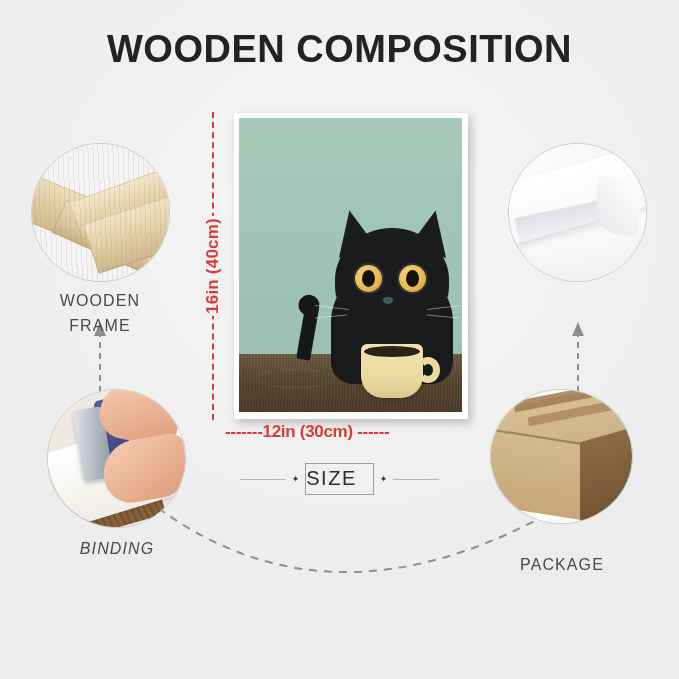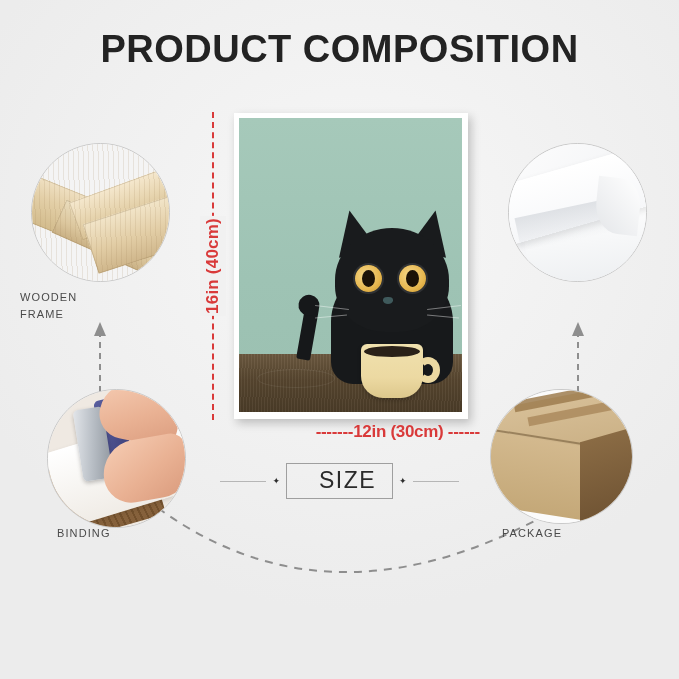--- a/index.html
+++ b/index.html
@@ -446,7 +446,7 @@
 
 <div class="poster">
 
-  <div class="title">PRODUCT COMPOSITION</div>
+  <div class="title">WOODEN COMPOSITION</div>
 
   <svg class="conn conn-left" viewBox="0 0 679 679">
 

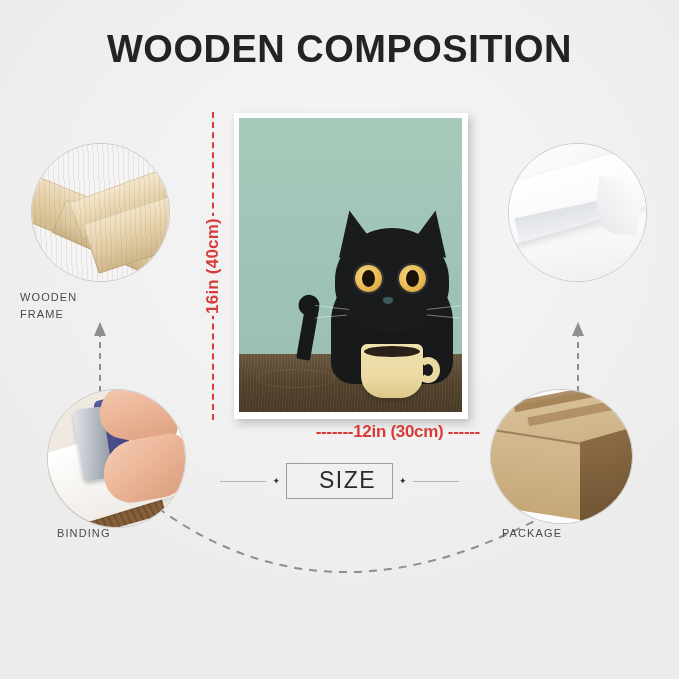--- a/index.html
+++ b/index.html
@@ -411,7 +411,8 @@
   
   .feat-label {
     position: absolute;
-    font-size: 11px;
+    text-align: center;
+    font-size: 16px;
     letter-spacing: 1.1px;
     color: #4a4a4a;
     line-height: 1.55;

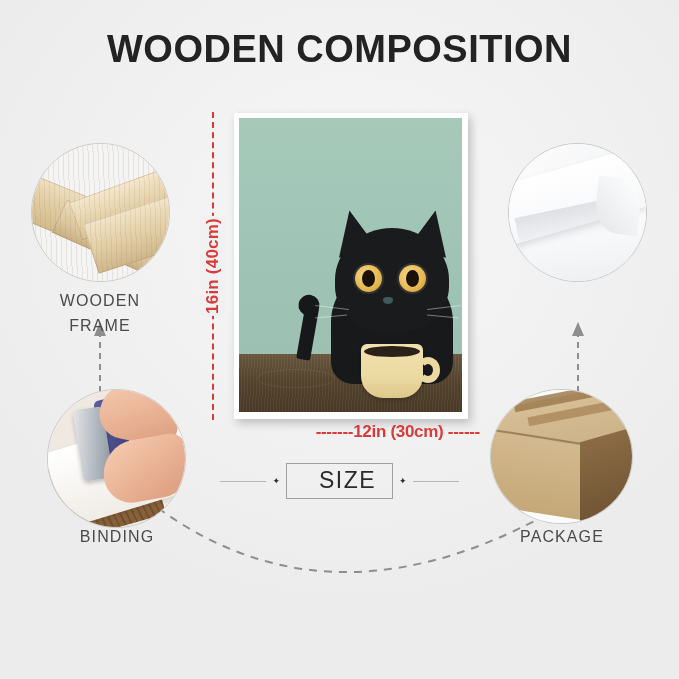--- a/index.html
+++ b/index.html
@@ -200,7 +200,7 @@
     left: 225px;
     top: 422px;
     width: 255px;
-    text-align: right;
+    text-align: left;
     color: #d93a3a;
     font-size: 17px;
     font-weight: 700;

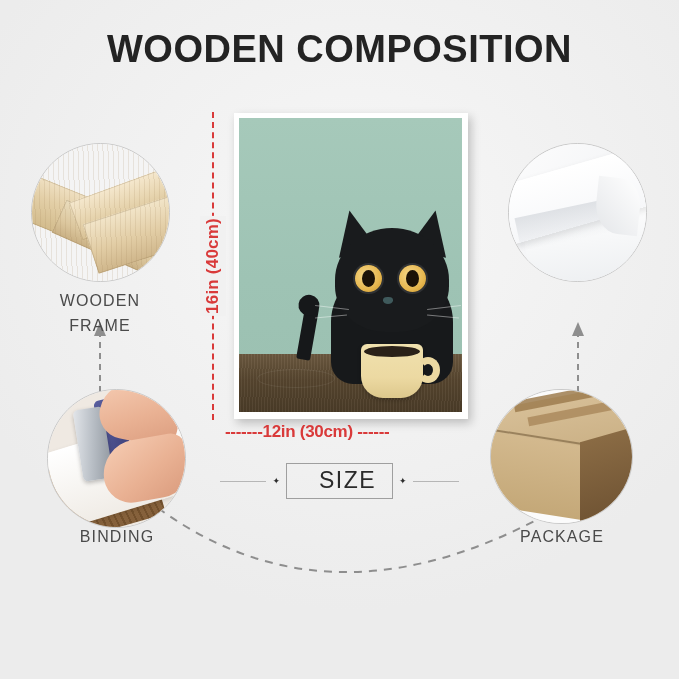--- a/index.html
+++ b/index.html
@@ -230,8 +230,8 @@
   }
   .size-box {
     border: 1px solid #9f9f9f;
-    padding: 3px 16px 4px 32px;
-    font-size: 23px;
+    padding: 3px 16px 4px 0;
+    font-size: 20px;
     letter-spacing: 1.5px;
     color: #2b2b2b;
     background: transparent;

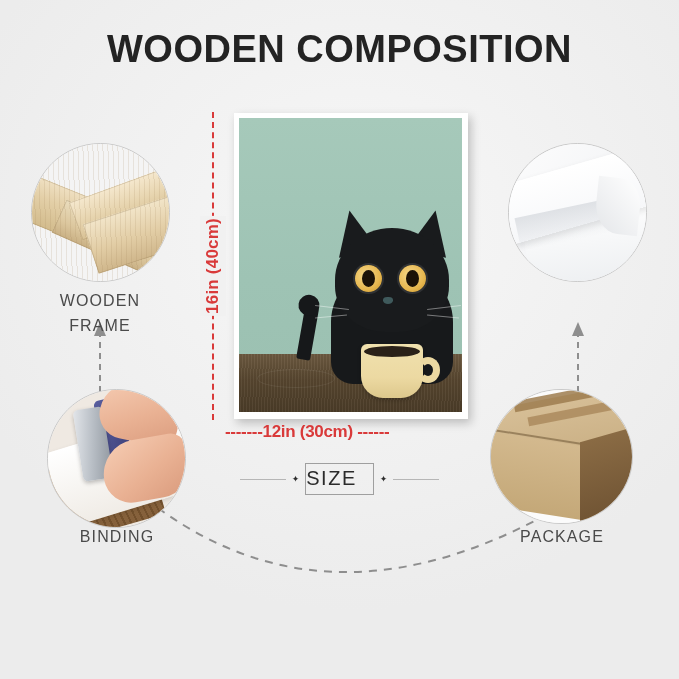--- a/index.html
+++ b/index.html
@@ -419,7 +419,7 @@
   }
   .l-frame   { left: 20px;  top: 289px; width: 160px; }
   .l-canvas  { left: 498px; top: 289px; width: 160px; }
-  .l-binding { left: 57px;  top: 525px; width: 120px; }
+  .l-binding { left: 57px;  top: 537px; width: 120px; font-style: italic; }
   .l-package { left: 502px; top: 525px; width: 120px; }
 
   

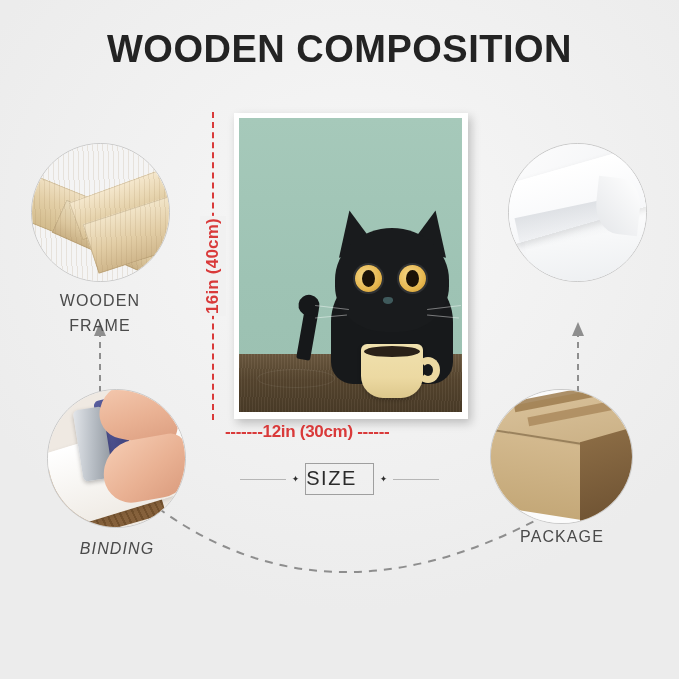--- a/index.html
+++ b/index.html
@@ -420,7 +420,7 @@
   .l-frame   { left: 20px;  top: 289px; width: 160px; }
   .l-canvas  { left: 498px; top: 289px; width: 160px; }
   .l-binding { left: 57px;  top: 537px; width: 120px; font-style: italic; }
-  .l-package { left: 502px; top: 525px; width: 120px; }
+  .l-package { left: 502px; top: 553px; width: 120px; }
 
   
   .conn {

